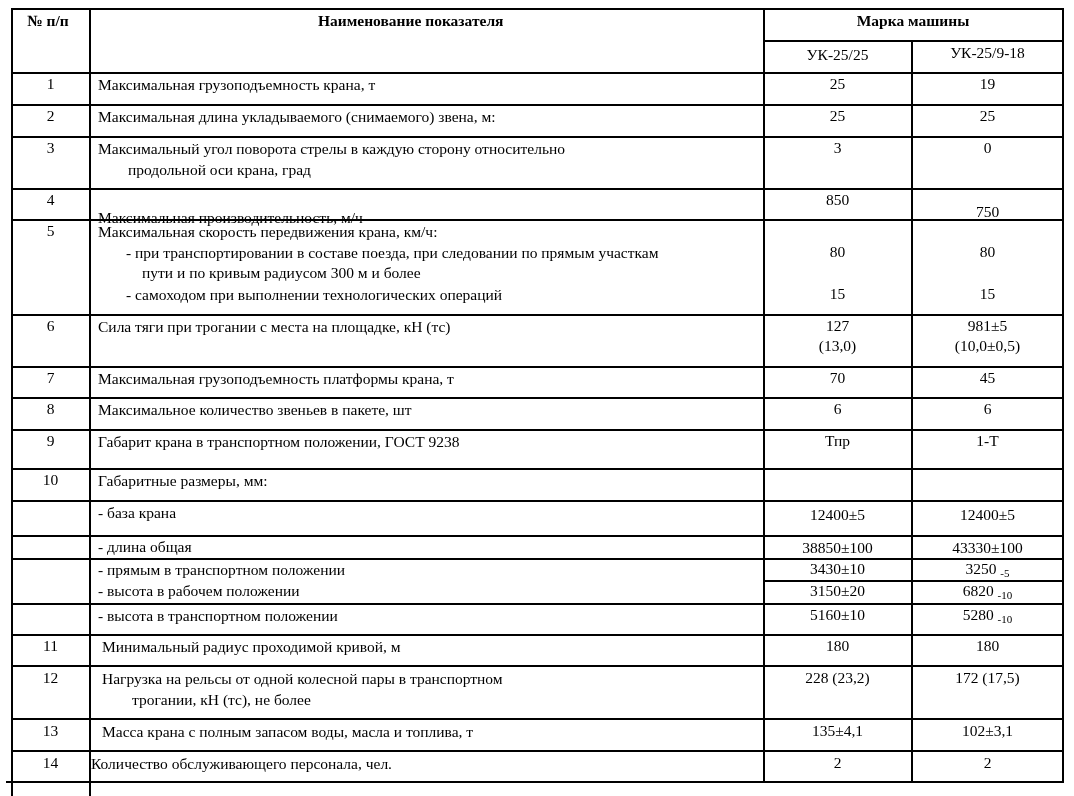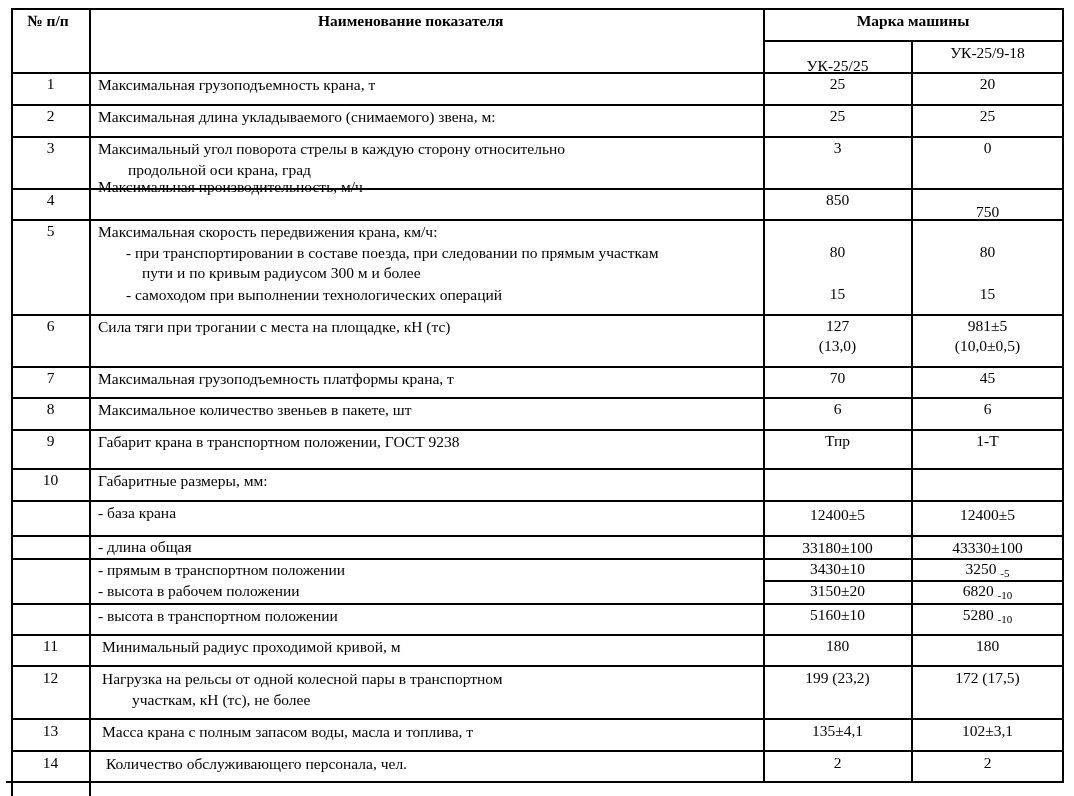--- a/index.html
+++ b/index.html
@@ -56,7 +56,7 @@
   <div class="t b" style="left:27px;top:11px">№ п/п</div>
   <div class="t b" style="left:318px;top:11px">Наименование показателя</div>
   <div class="t b c" style="left:763px;width:300px;top:11px">Марка машины</div>
-  <div class="col1" style="top:56px">УК-25/25</div>
+  <div class="col1" style="top:45px">УК-25/25</div>
   <div class="col2" style="top:43px">УК-25/9-18</div>
 
   <div>

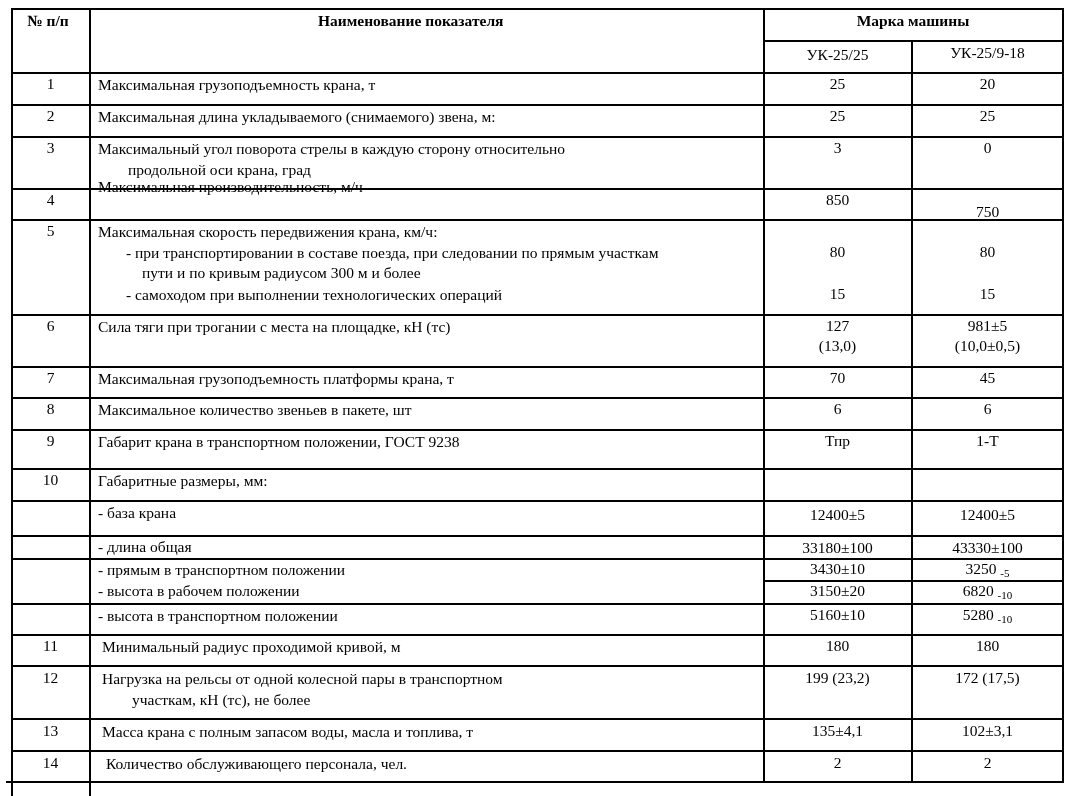--- a/index.html
+++ b/index.html
@@ -63,7 +63,7 @@
     <div class="num" style="top:74px">1</div>
     <div class="name" style="top:74px">Максимальная грузоподъемность крана, т</div>
     <div class="col1" style="top:74px">25</div>
-    <div class="col2" style="top:74px">20</div>
+    <div class="col2" style="top:74px">19</div>
   </div>
 
   <div>

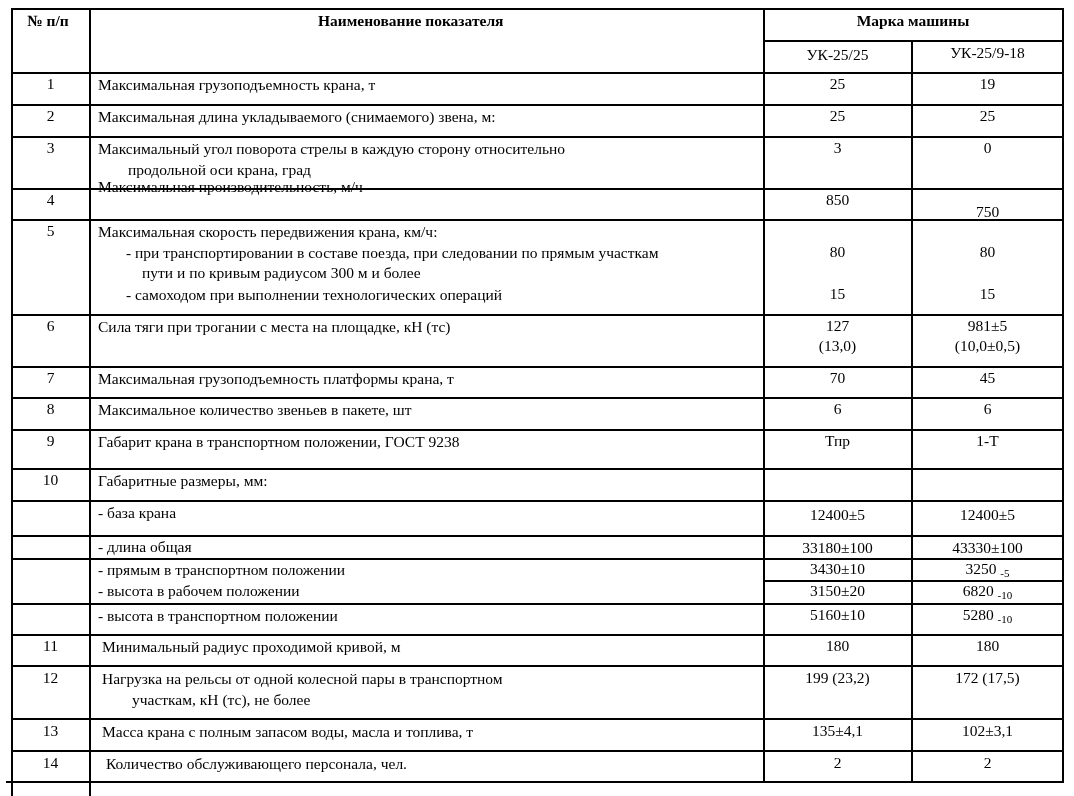--- a/index.html
+++ b/index.html
@@ -83,7 +83,7 @@
 
   <div>
     <div class="num" style="top:190px">4</div>
-    <div class="name" style="top:176px">Максимальная производительность, м/ч</div>
+    <div class="name" style="top:207px">Максимальная производительность, м/ч</div>
     <div class="col1" style="top:190px">850</div>
     <div class="col2" style="top:202px">750</div>
   </div>

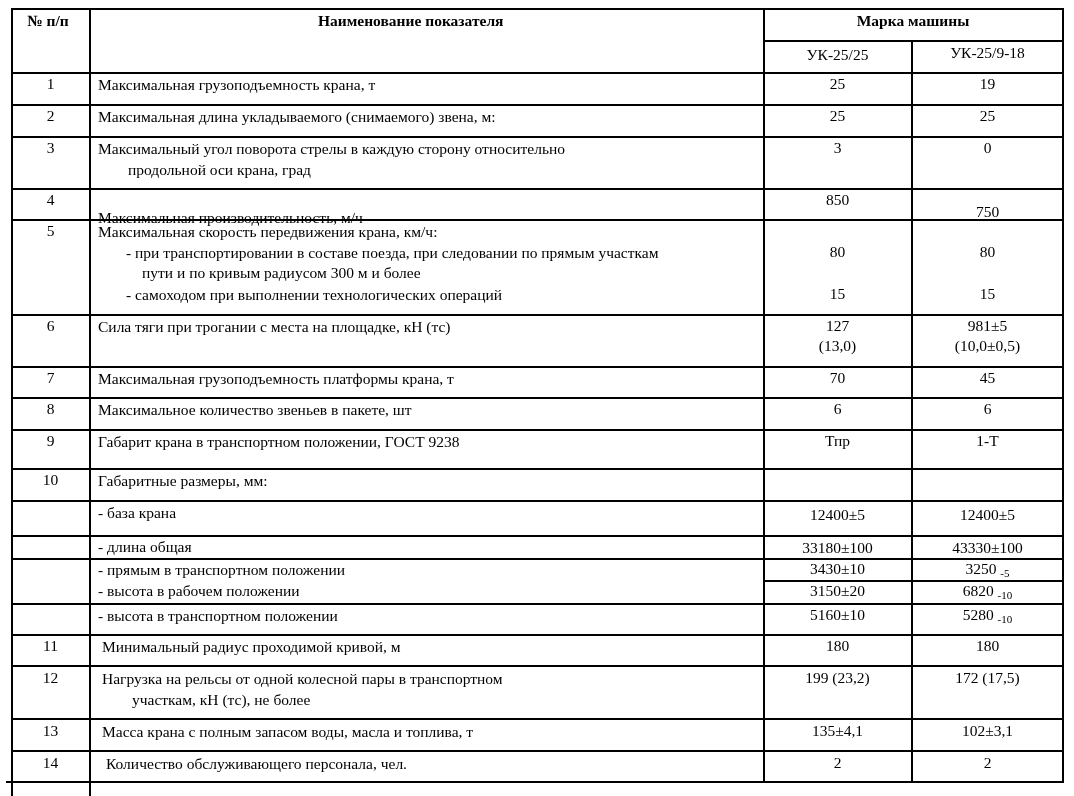--- a/index.html
+++ b/index.html
@@ -141,7 +141,7 @@
   </div>
   <div>
     <div class="name" style="top:536px">- длина общая</div>
-    <div class="col1" style="top:538px">33180±100</div>
+    <div class="col1" style="top:538px">38850±100</div>
     <div class="col2" style="top:538px">43330±100</div>
   </div>
   <div>

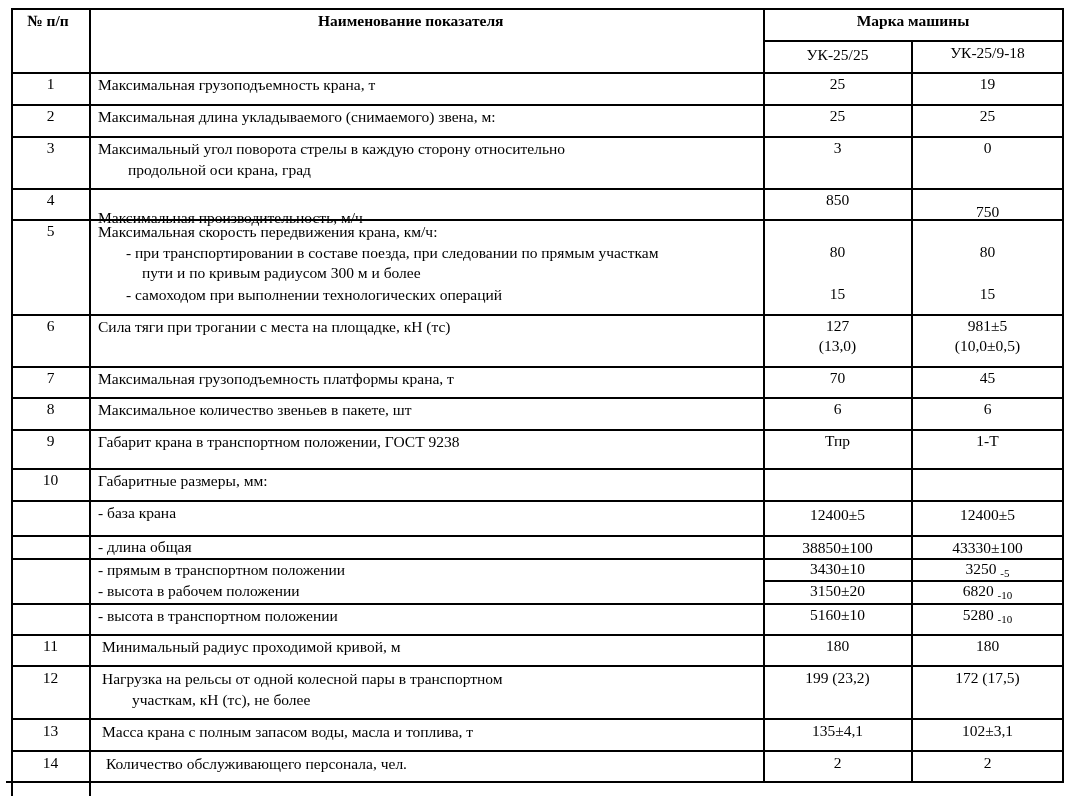--- a/index.html
+++ b/index.html
@@ -171,7 +171,7 @@
     <div class="num" style="top:668px">12</div>
     <div class="name" style="top:668px;left:102px">Нагрузка на рельсы от одной колесной пары в транспортном</div>
     <div class="name indent" style="top:689px;left:102px">участкам, кН (тс), не более</div>
-    <div class="col1" style="top:668px">199 (23,2)</div>
+    <div class="col1" style="top:668px">228 (23,2)</div>
     <div class="col2" style="top:668px">172 (17,5)</div>
   </div>
 

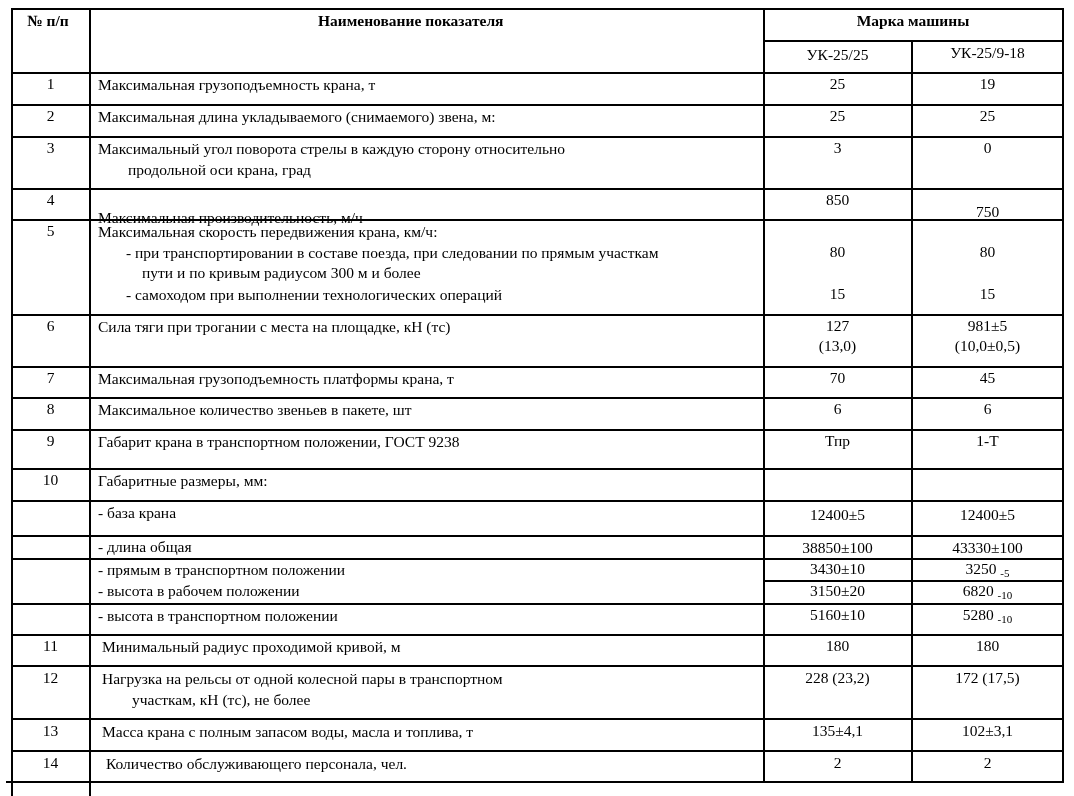--- a/index.html
+++ b/index.html
@@ -170,7 +170,7 @@
   <div>
     <div class="num" style="top:668px">12</div>
     <div class="name" style="top:668px;left:102px">Нагрузка на рельсы от одной колесной пары в транспортном</div>
-    <div class="name indent" style="top:689px;left:102px">участкам, кН (тс), не более</div>
+    <div class="name indent" style="top:689px;left:102px">трогании, кН (тс), не более</div>
     <div class="col1" style="top:668px">228 (23,2)</div>
     <div class="col2" style="top:668px">172 (17,5)</div>
   </div>

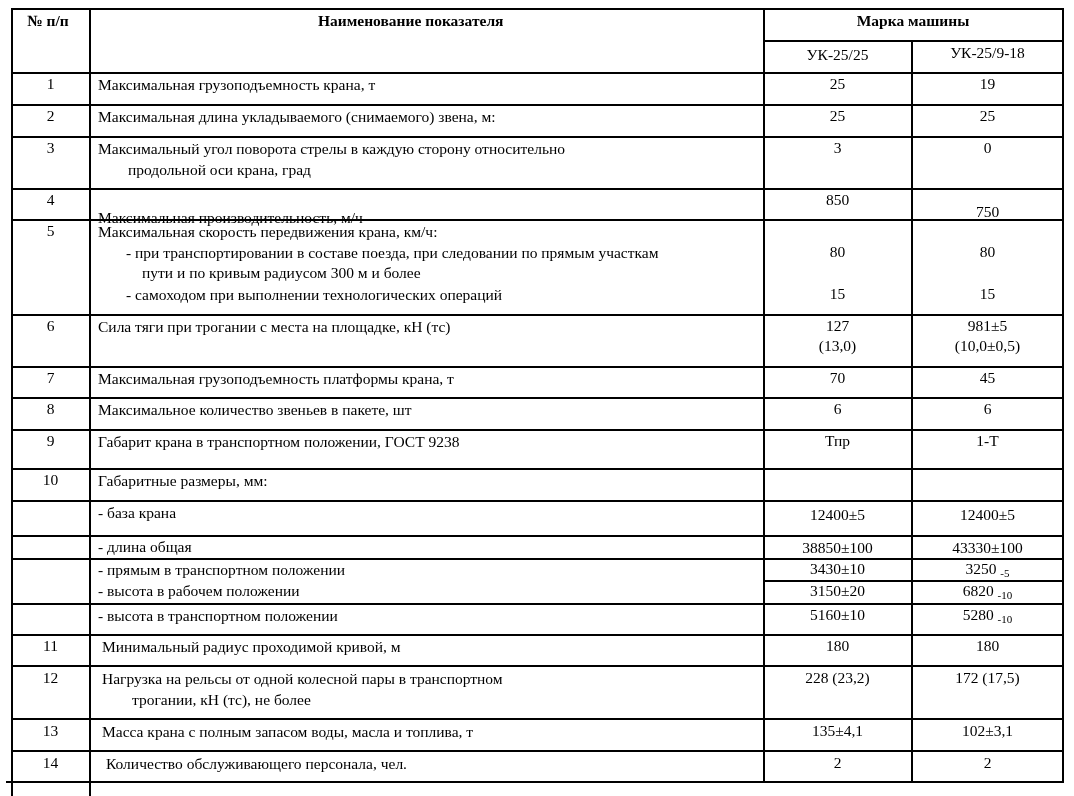--- a/index.html
+++ b/index.html
@@ -184,7 +184,7 @@
 
   <div>
     <div class="num" style="top:753px">14</div>
-    <div class="name" style="top:753px;left:106px">Количество обслуживающего персонала, чел.</div>
+    <div class="name" style="top:753px;left:91px">Количество обслуживающего персонала, чел.</div>
     <div class="col1" style="top:753px">2</div>
     <div class="col2" style="top:753px">2</div>
   </div>

